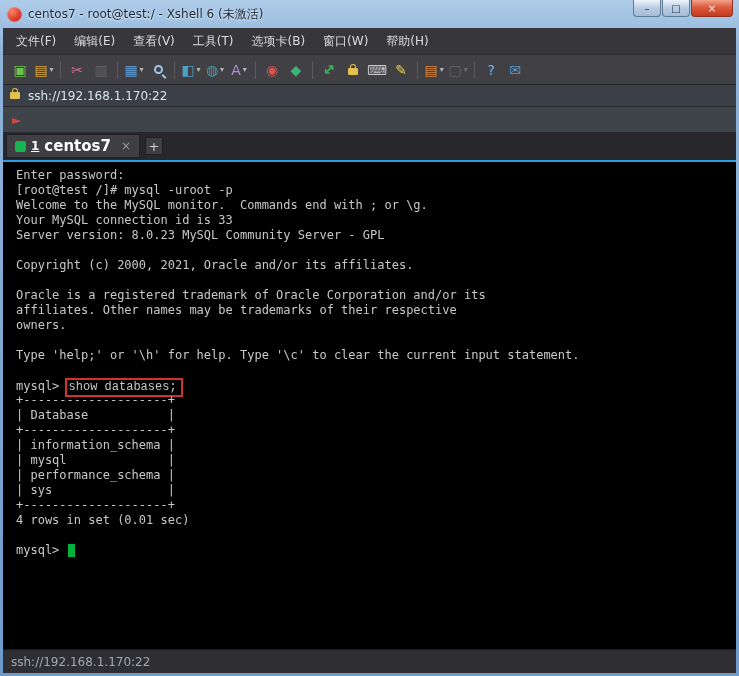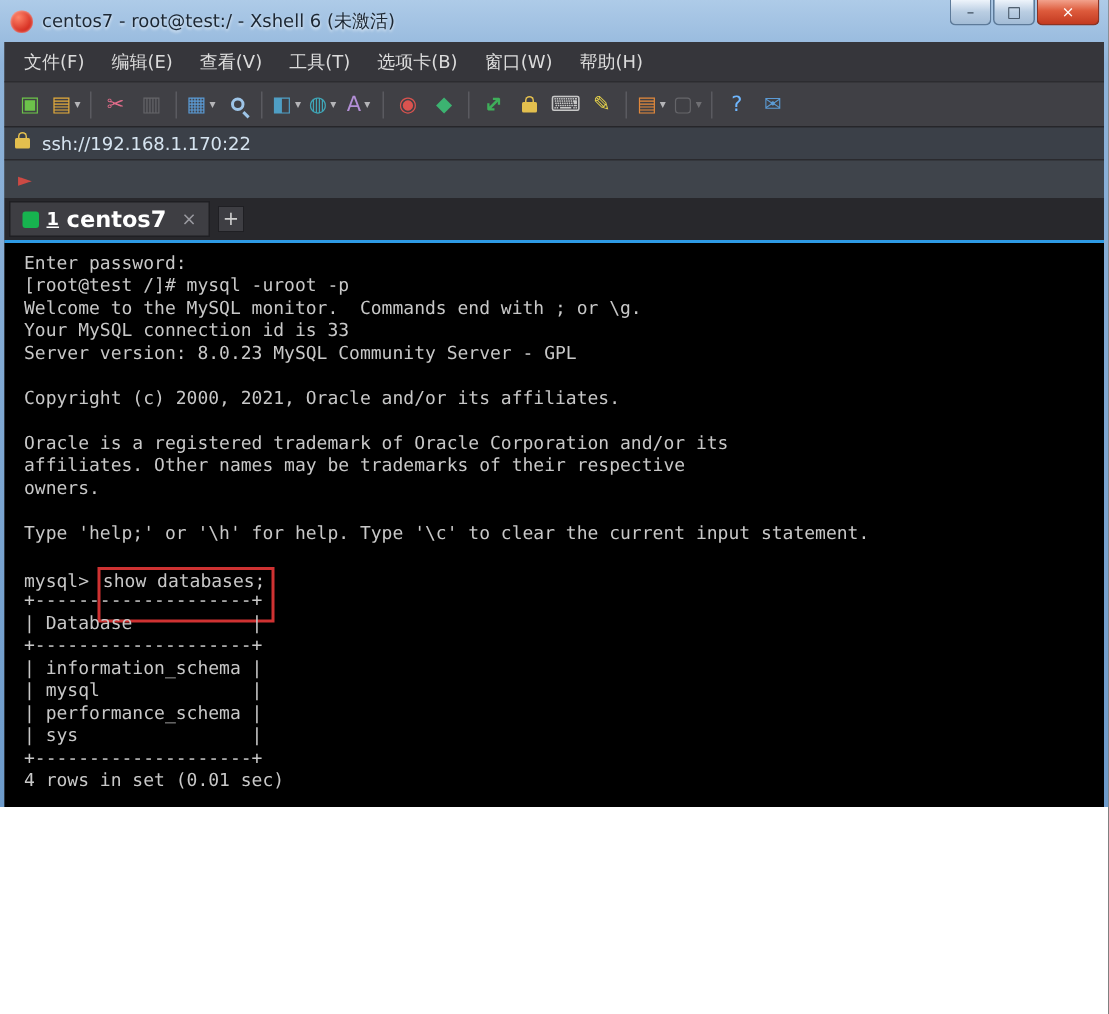--- a/index.html
+++ b/index.html
@@ -9,7 +9,7 @@
     background: #fff;
   }
   .window {
-    width: 739px; height: 538px;
+    width: 739px; height: 676px;
     background: linear-gradient(180deg, #aecbe8 0%, #8fb4da 8%, #6d9bcb 100%);
     padding: 0 3px 3px 3px;
     overflow: hidden;

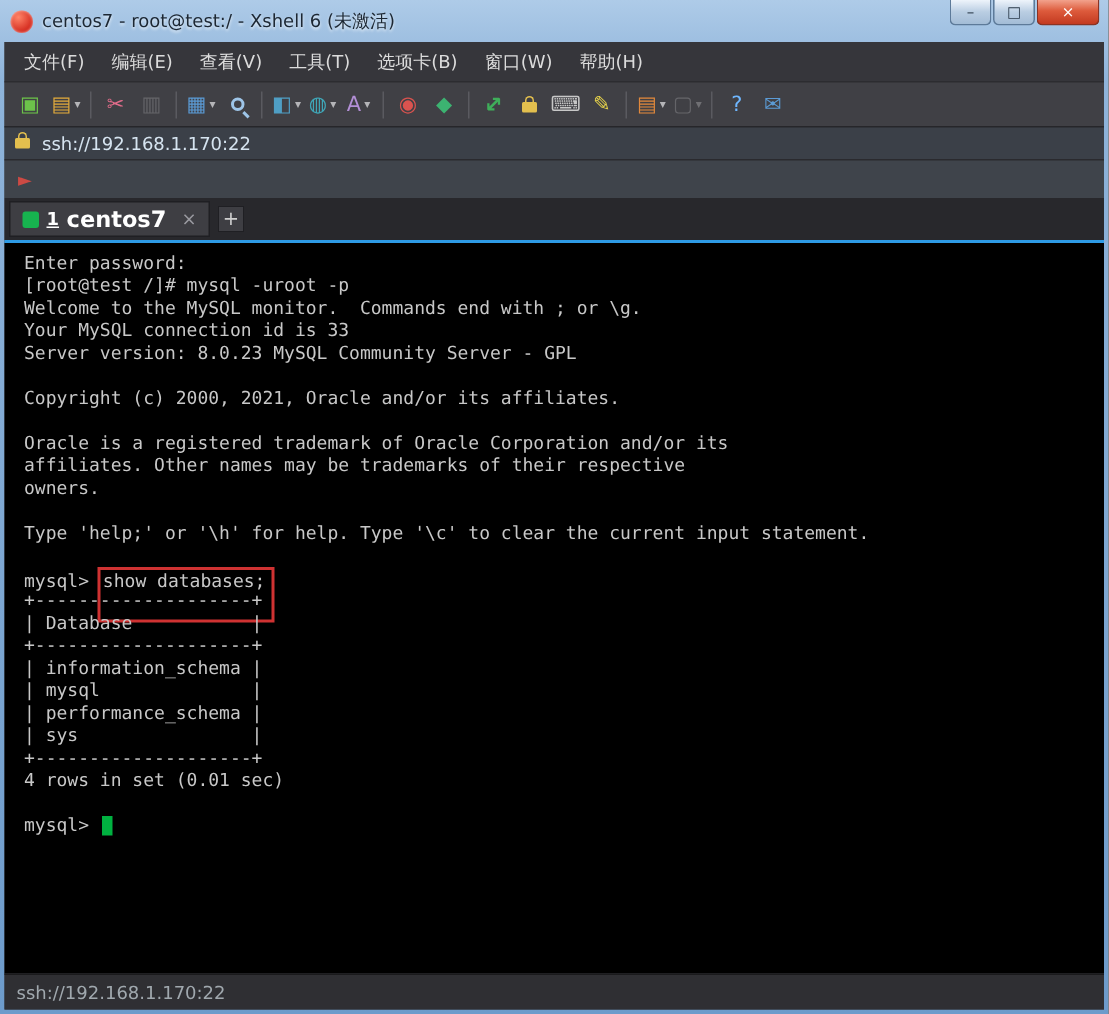--- a/index.html
+++ b/index.html
@@ -111,8 +111,9 @@
   }
   .tline { white-space: pre; height: 15px; }
   .redbox {
-    border: 2px solid #cf3232; padding: 0 4px 18px 2px; margin-left: -2px;
+    border: 2px solid #cf3232; padding: 0 4px 0 2px; margin-left: -2px;
     display: inline-block;
+    font-family: Liberation Mono, monospace;
   }
   .cursor {
     display: inline-block; width: 7px; height: 13px; background: #00b140;

